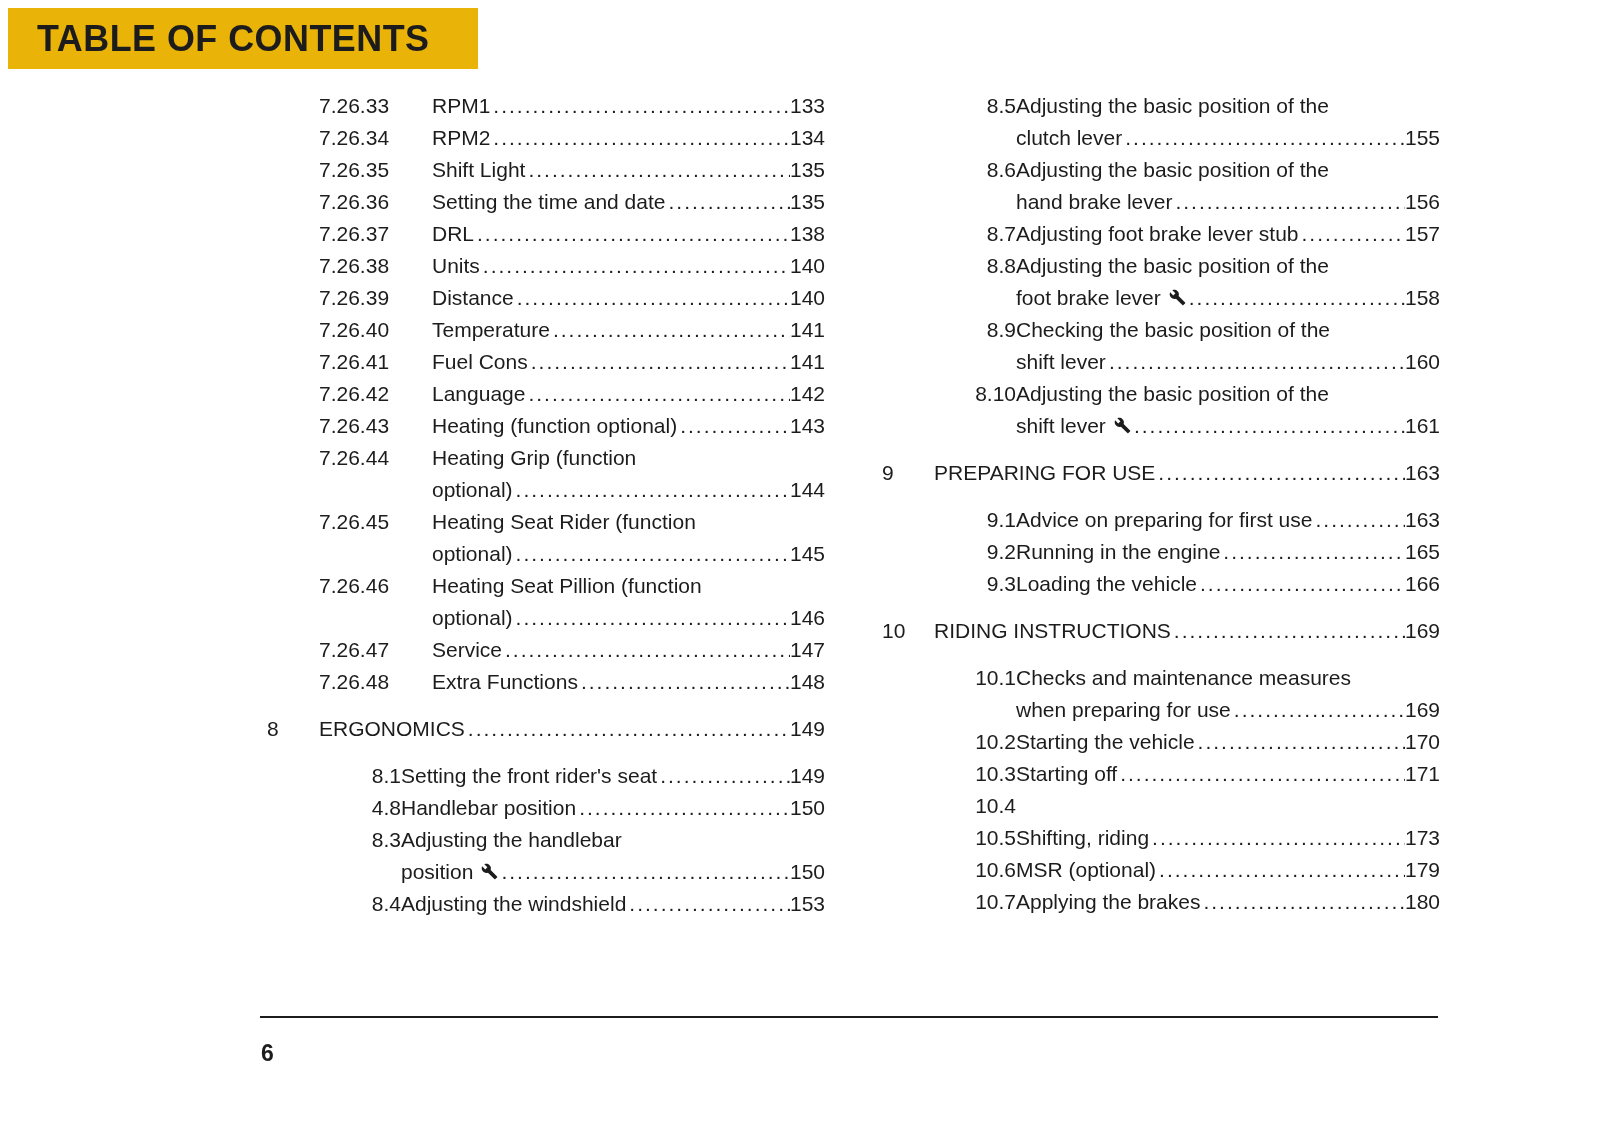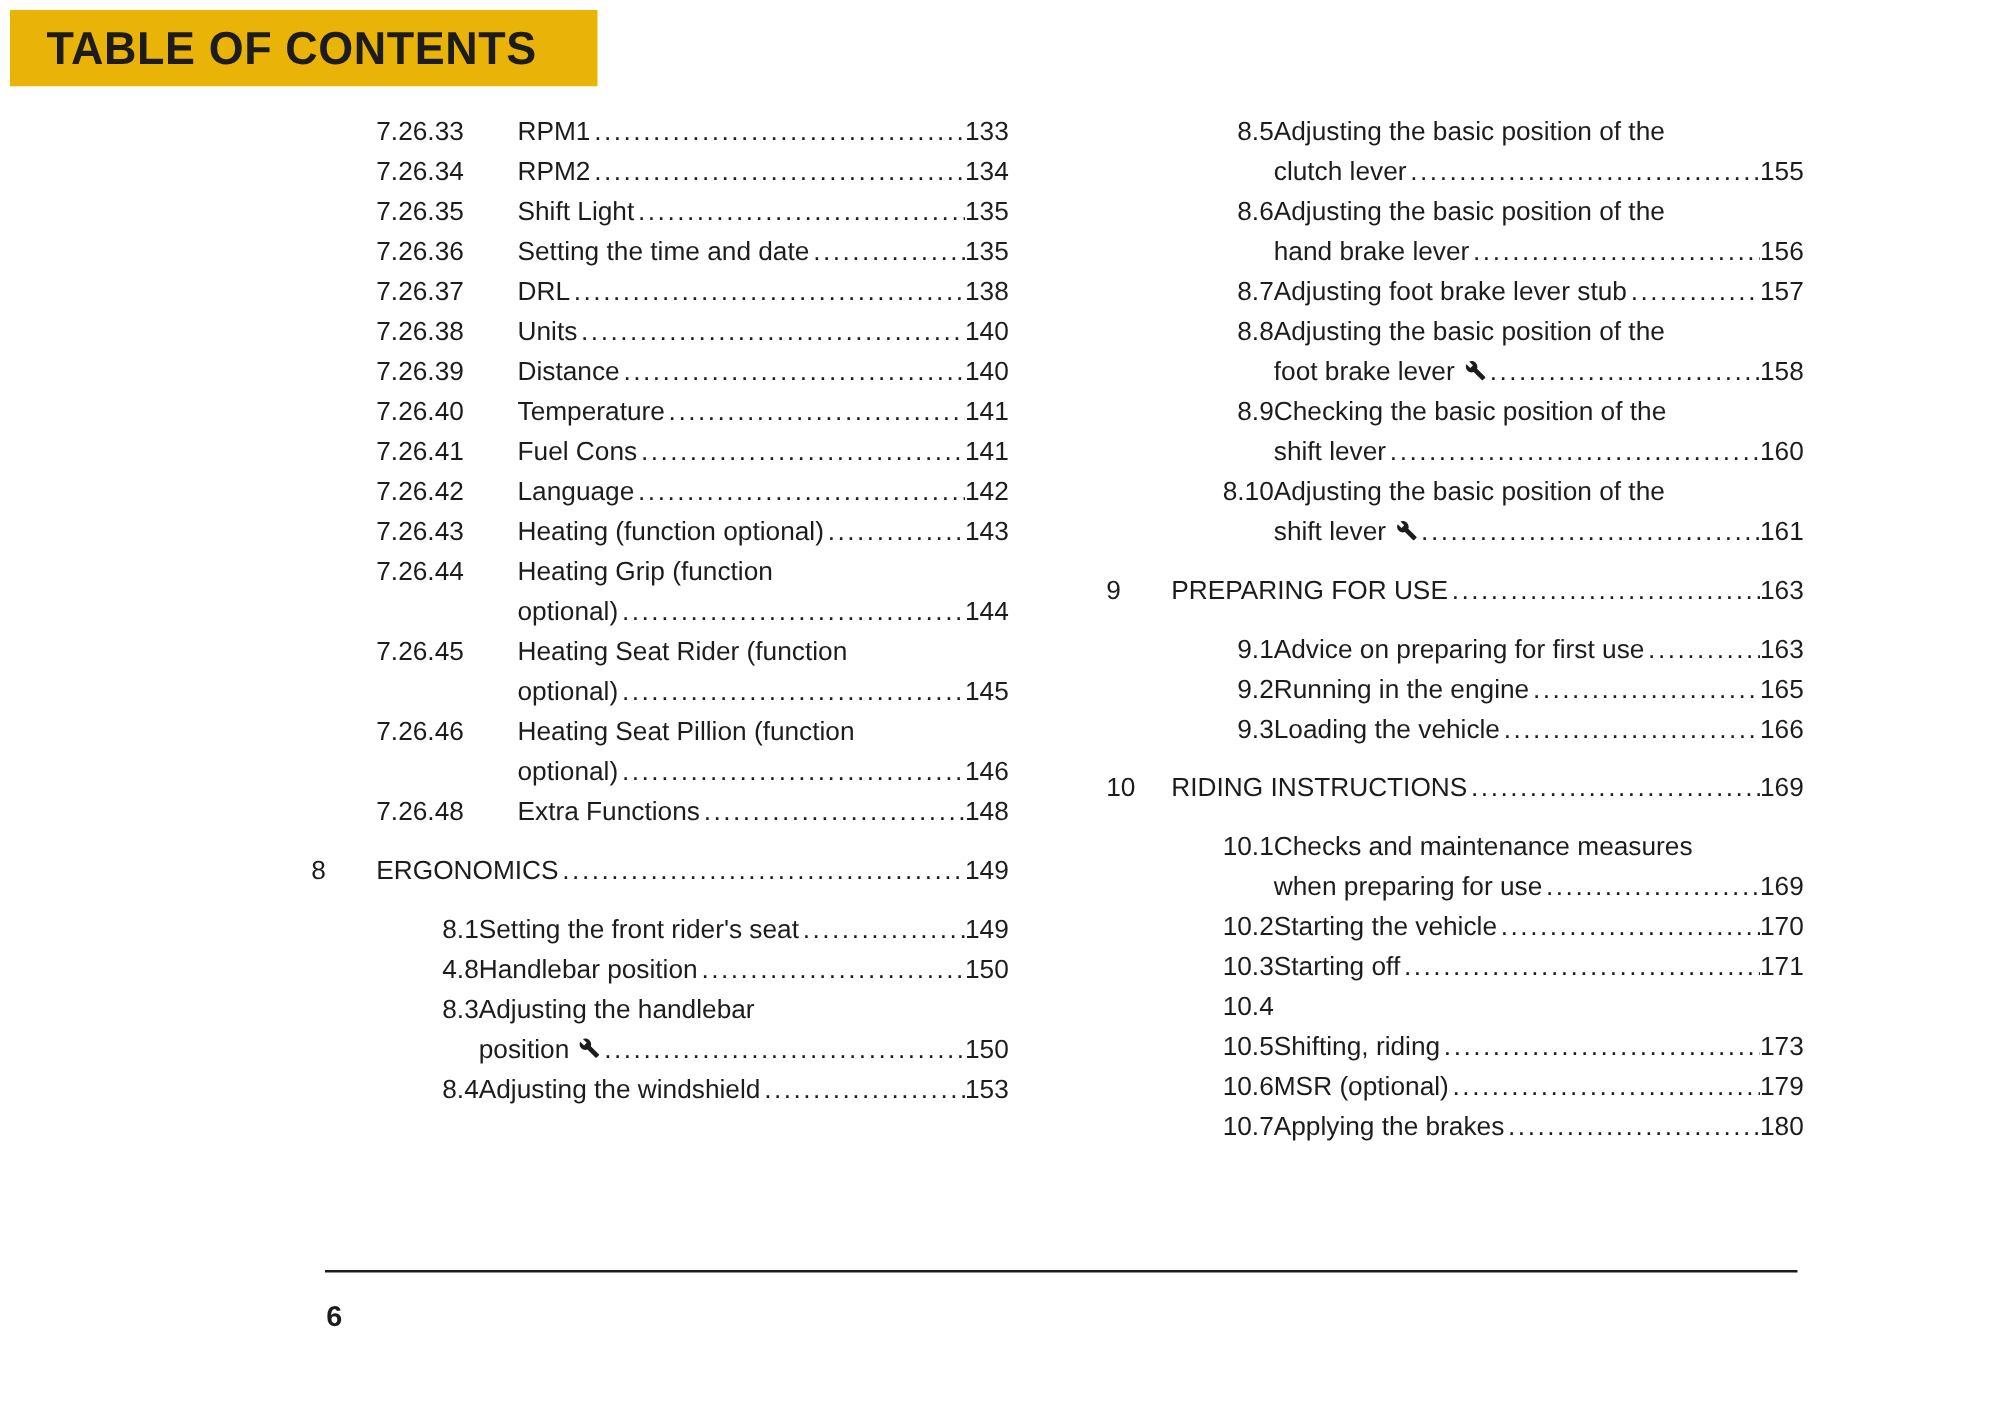--- a/index.html
+++ b/index.html
@@ -29,8 +29,8 @@
 
   
   .toc {
-    position: absolute; left: 249px; top: 90px;
-    display: flex; gap: 71px;
+    position: absolute; left: 267px; top: 90px;
+    display: flex; gap: 50px;
   }
   .col { width: 565px; }
 

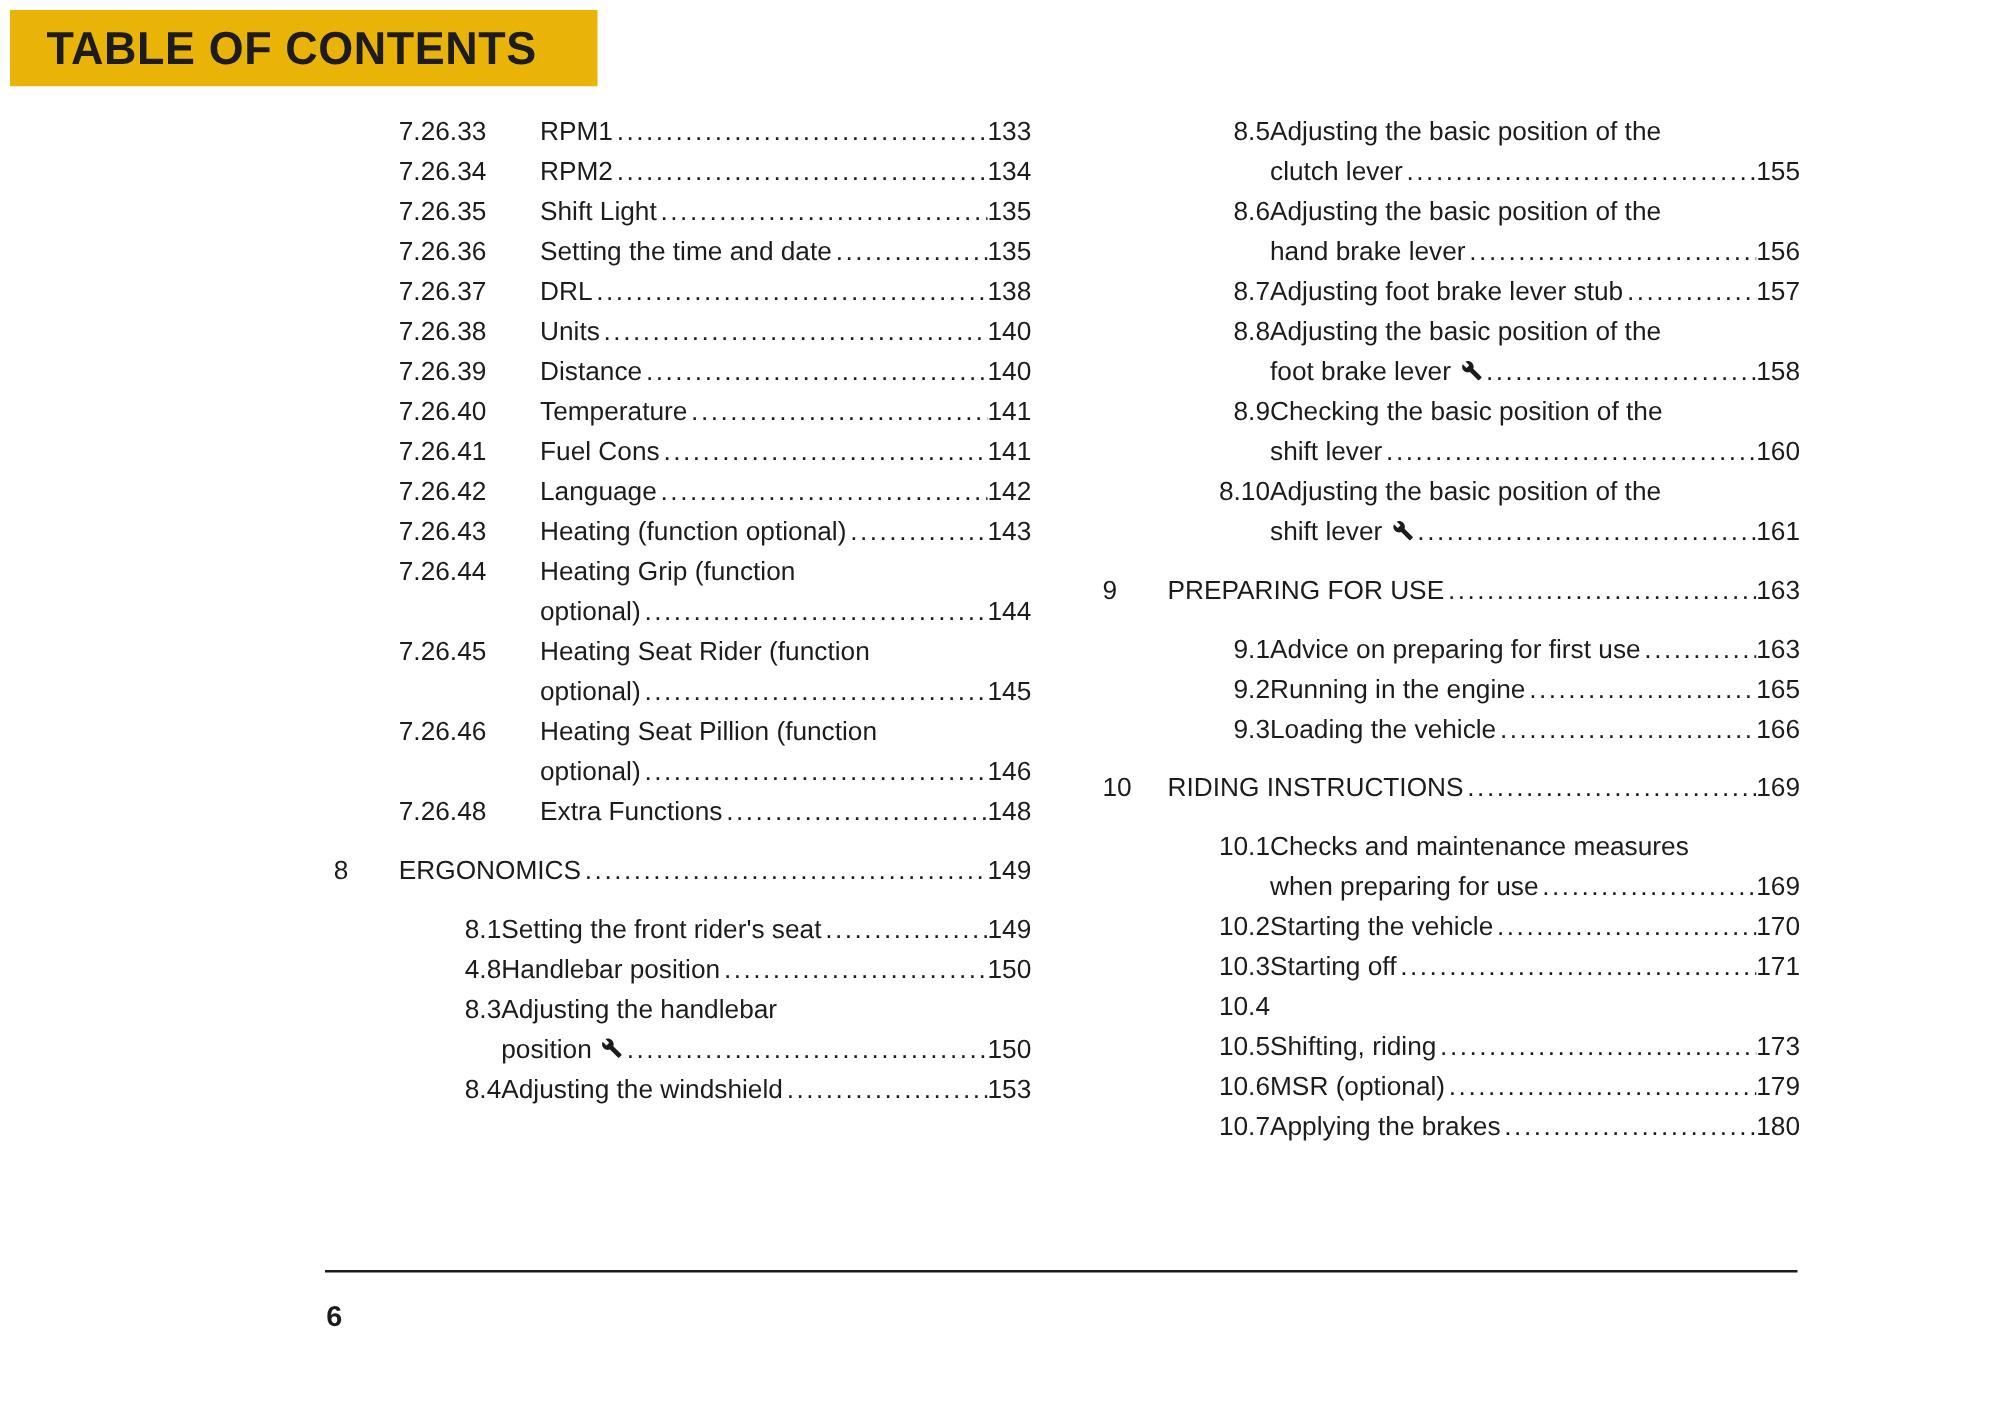--- a/index.html
+++ b/index.html
@@ -237,6 +237,16 @@
         </span>
   </div>
       <div class="entry subsection">
+    <span class="num">7.26.47</span>
+    <span class="body">
+          <span class="line last">
+            <span class="line-text">Service</span>
+            <span class="dots"></span>
+            <span class="pg">147</span>
+          </span>
+        </span>
+  </div>
+      <div class="entry subsection">
     <span class="num">7.26.48</span>
     <span class="body">
           <span class="line last">

